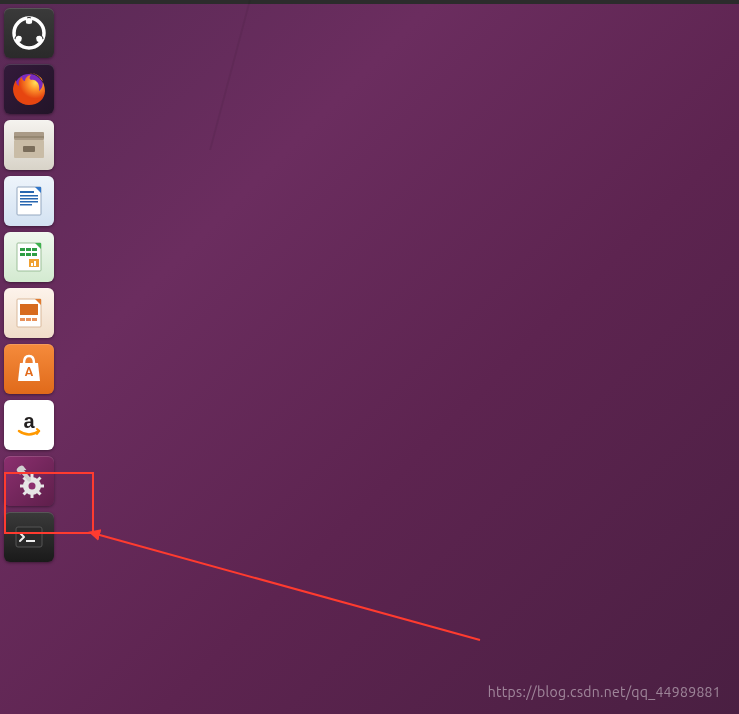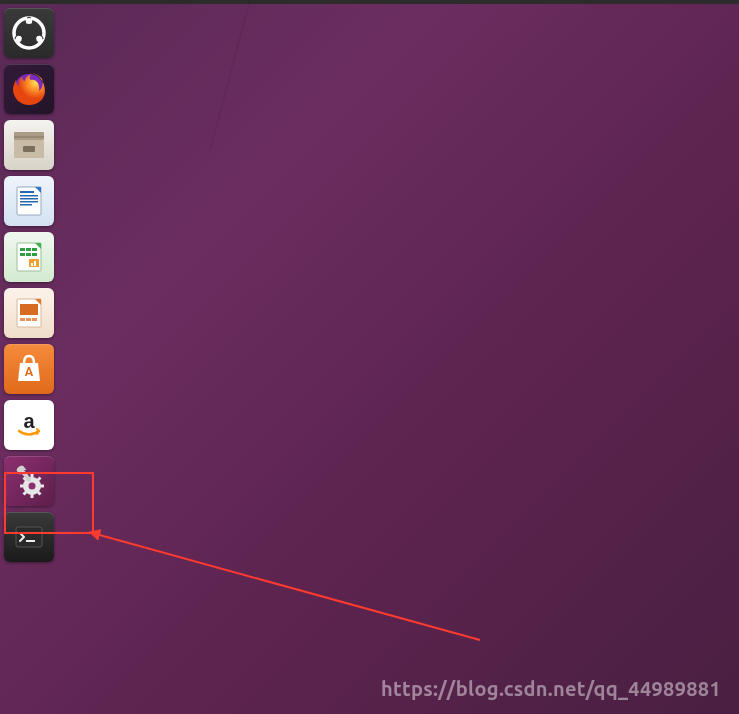--- a/index.html
+++ b/index.html
@@ -62,9 +62,8 @@
       bottom: 14px;
       right: 18px;
       color: rgba(255,255,255,0.45);
-      font-size: 20px;
+      font-size: 14px;
       letter-spacing: 0.3px;
-      font-weight: bold;
     }
     .wallpaper-lines {
       position: absolute;

